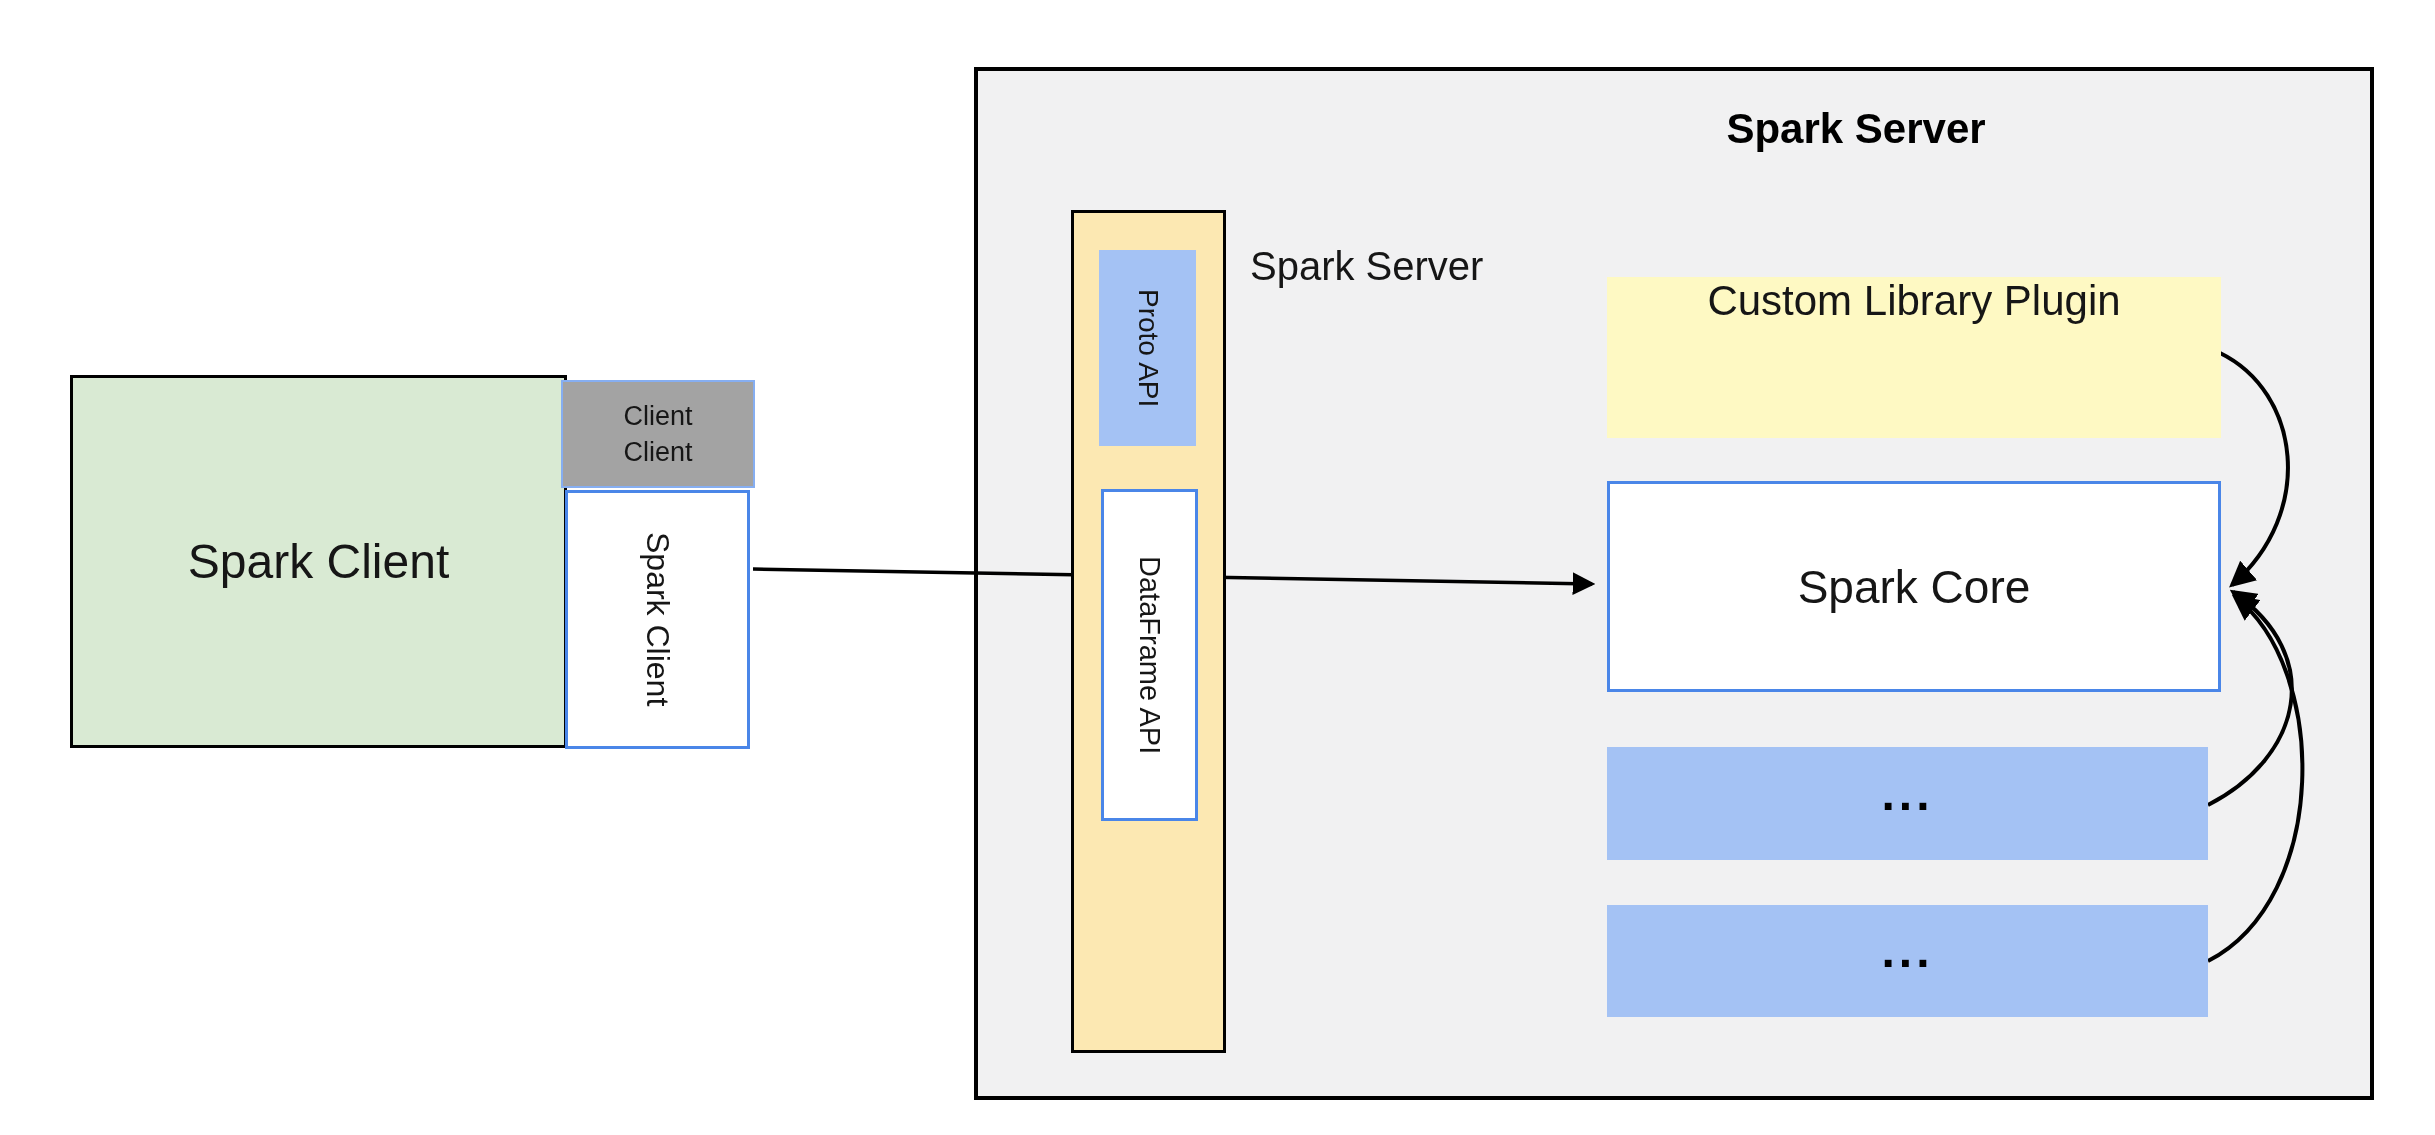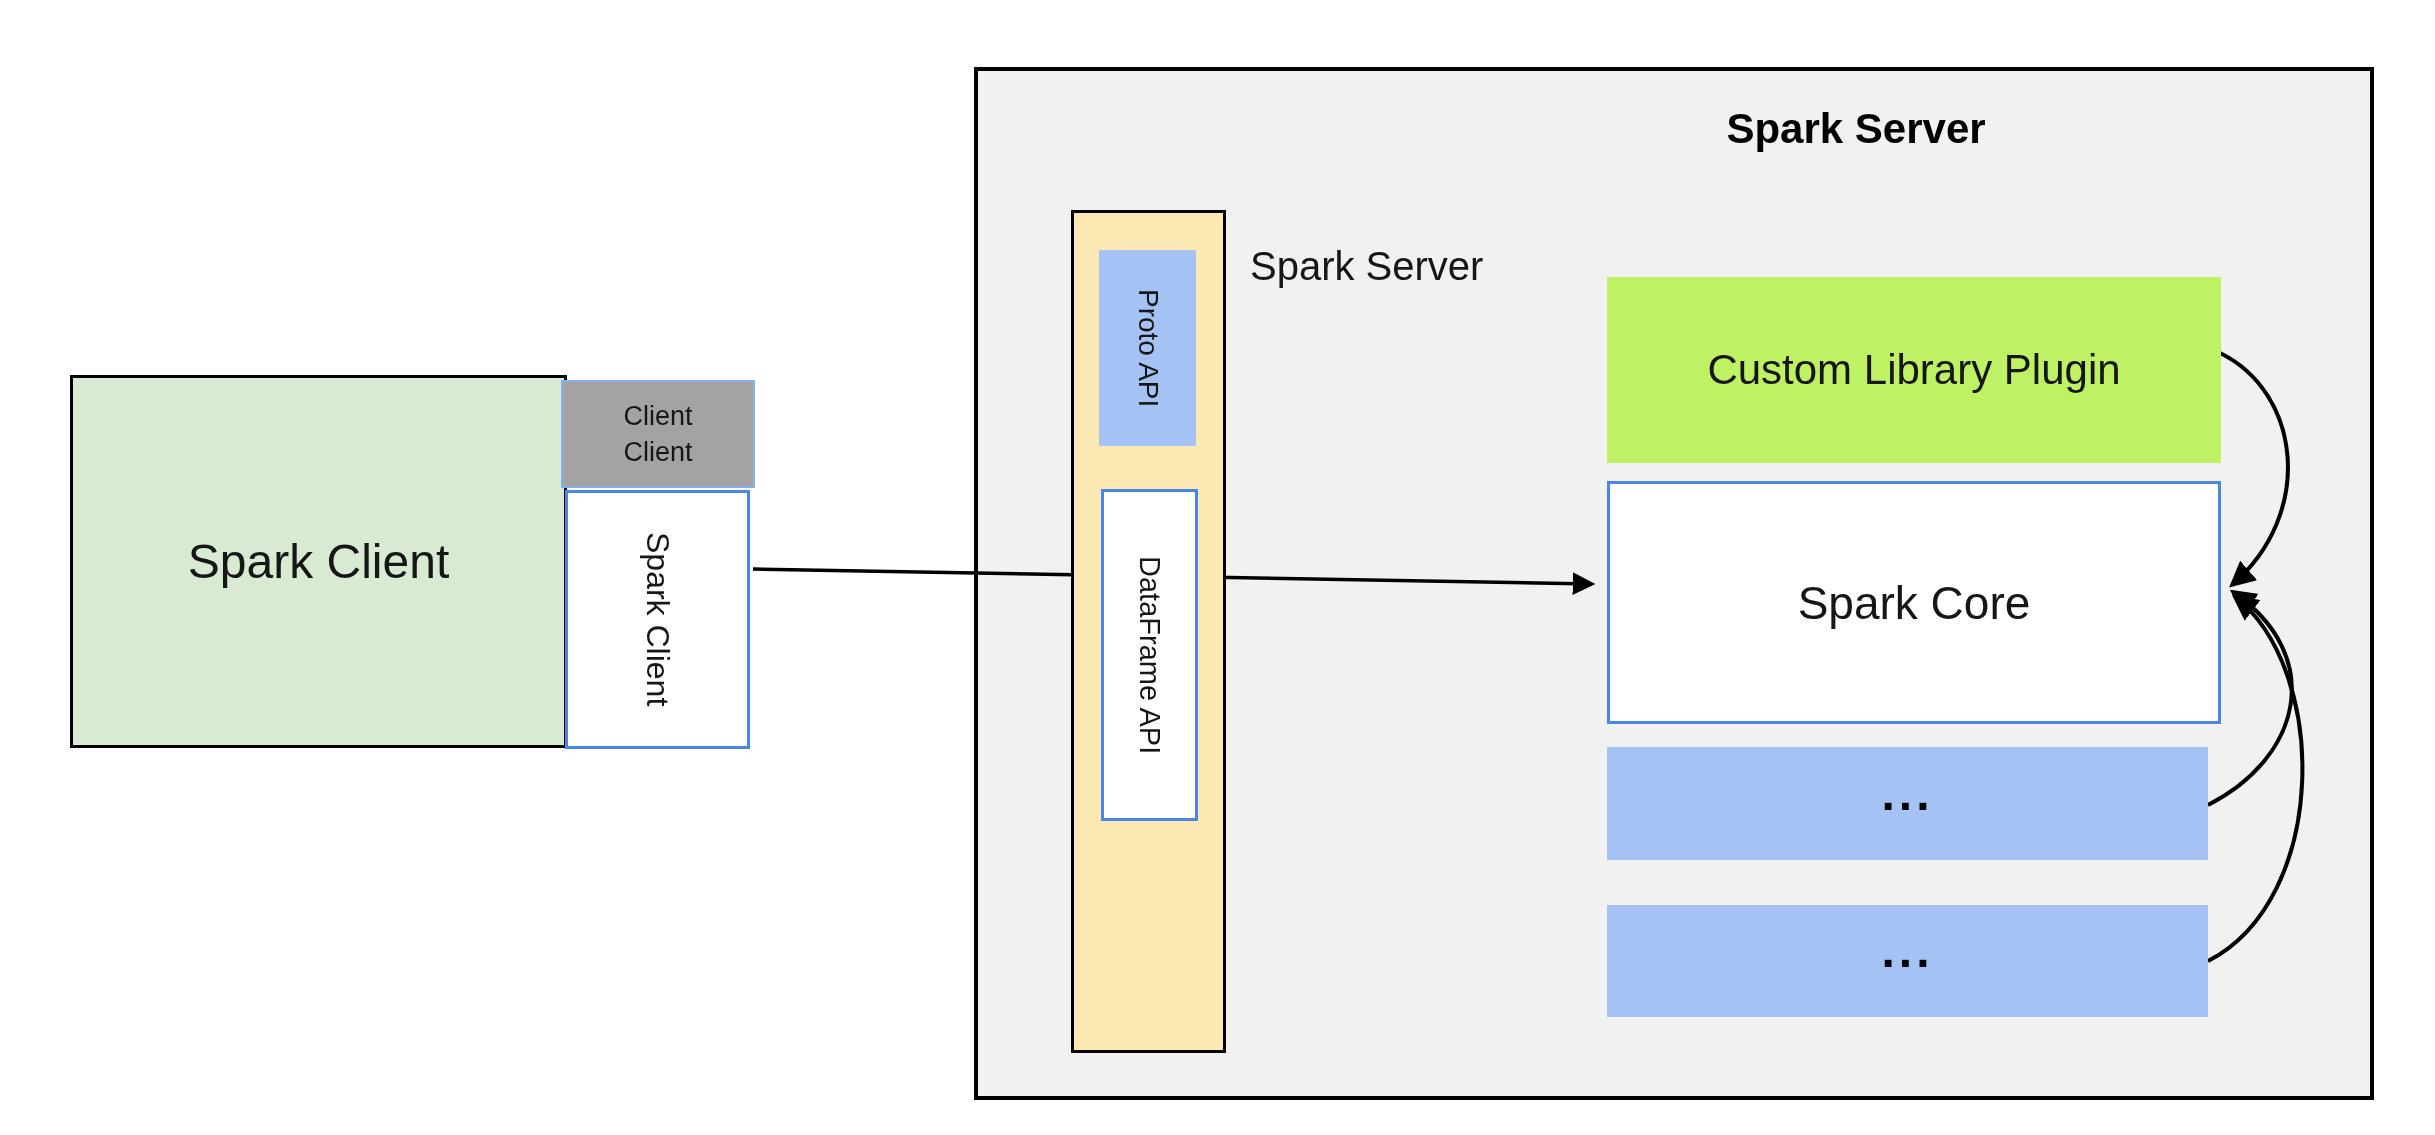--- a/index.html
+++ b/index.html
@@ -109,10 +109,10 @@
     z-index: 2;
   }
   .plugin-box {
-    left: 1607px; top: 277px; width: 614px; height: 186px;
-    background: #bef264;
-    z-index: 2;
-    display: flex; align-items: center; justify-content: center;
+    left: 1607px; top: 277px; width: 614px; height: 161px;
+    background: #fef9c3;
+    z-index: 2;
+    display: flex; align-items: flex-start; justify-content: center;
     font-size: 42px;
   }
   .core-box {

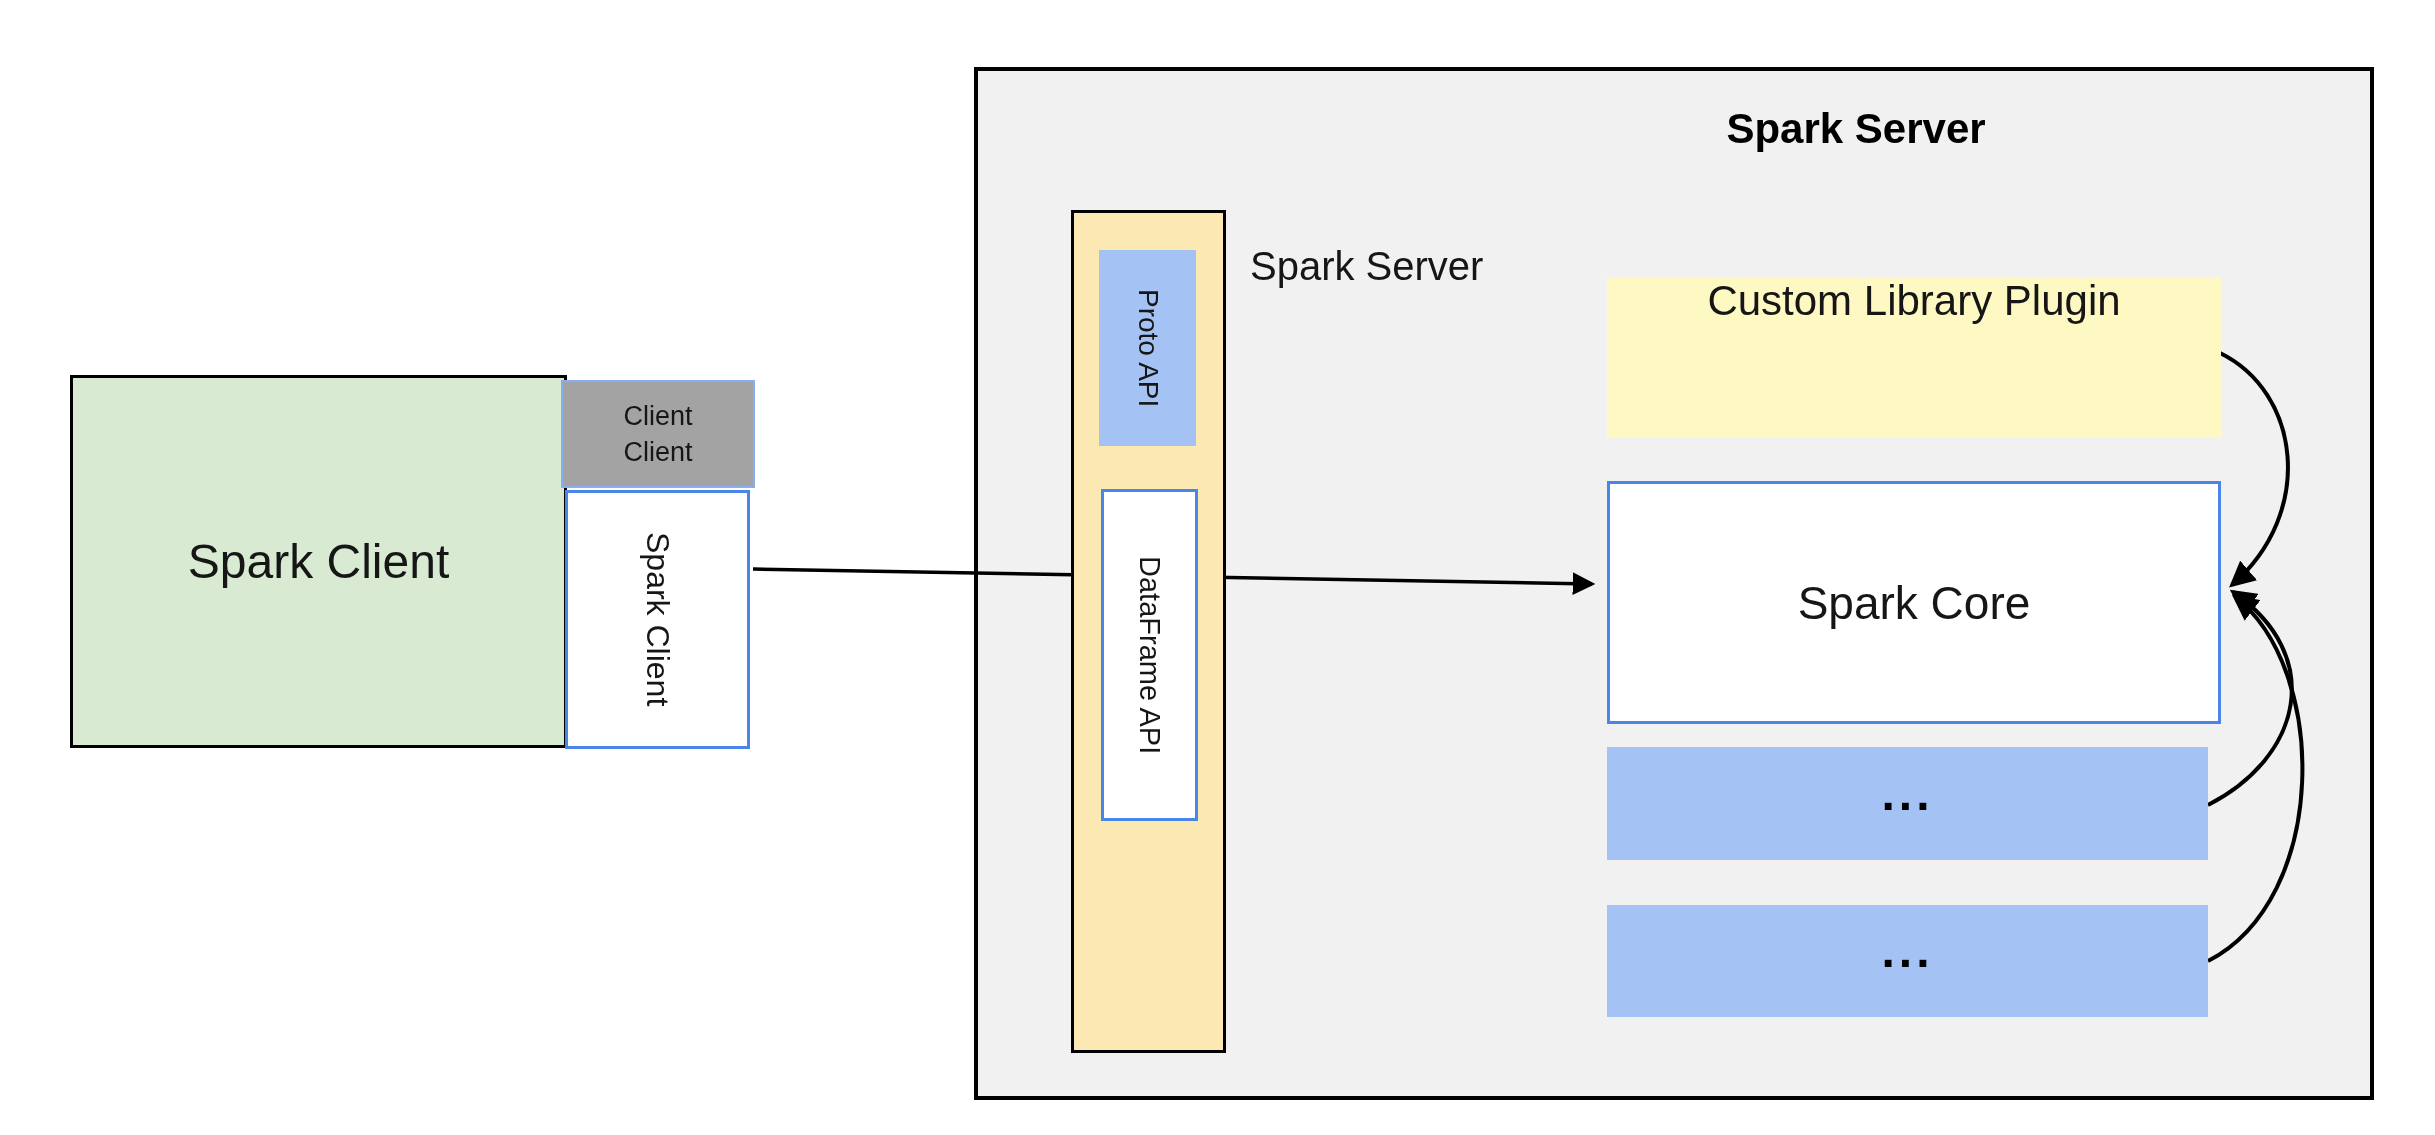--- a/index.html
+++ b/index.html
@@ -116,7 +116,7 @@
     font-size: 42px;
   }
   .core-box {
-    left: 1607px; top: 481px; width: 614px; height: 243px;
+    left: 1607px; top: 481px; width: 614px; height: 211px;
     background: #ffffff;
     border: 3px solid #4a86e8;
     z-index: 2;

